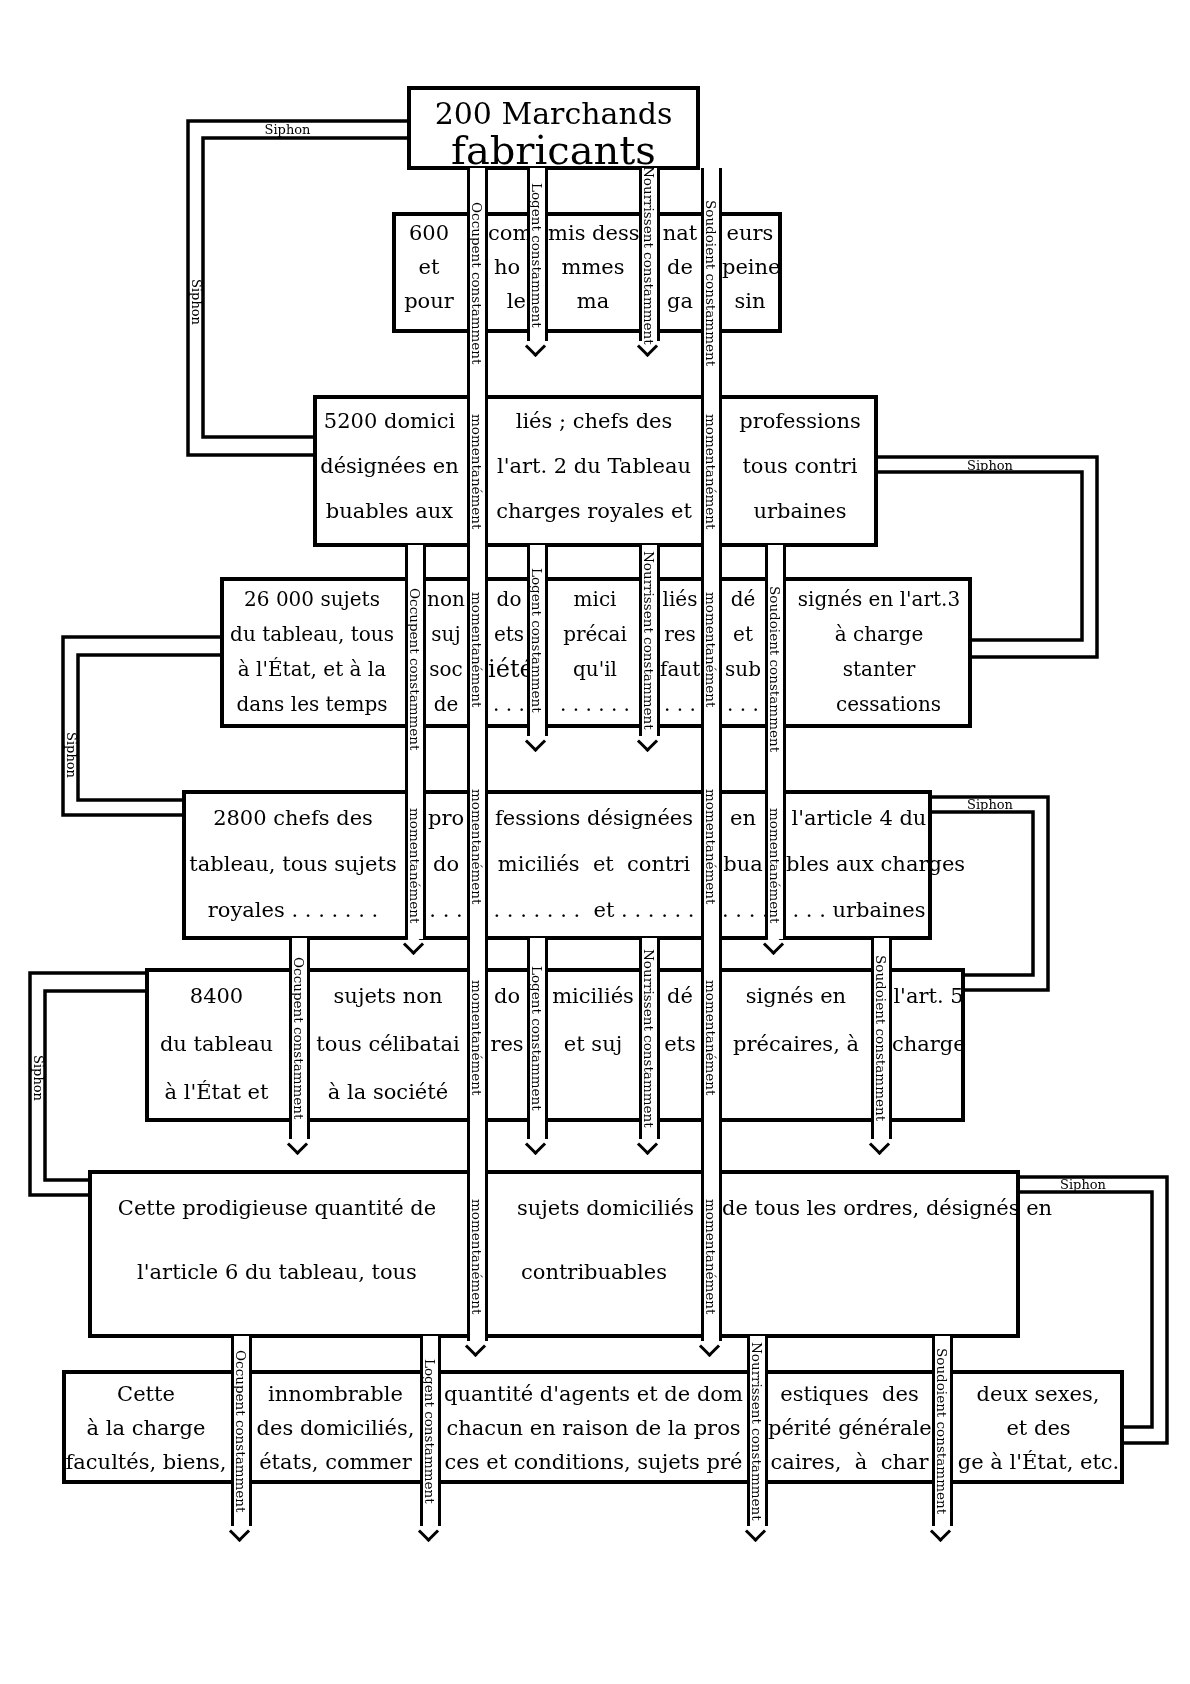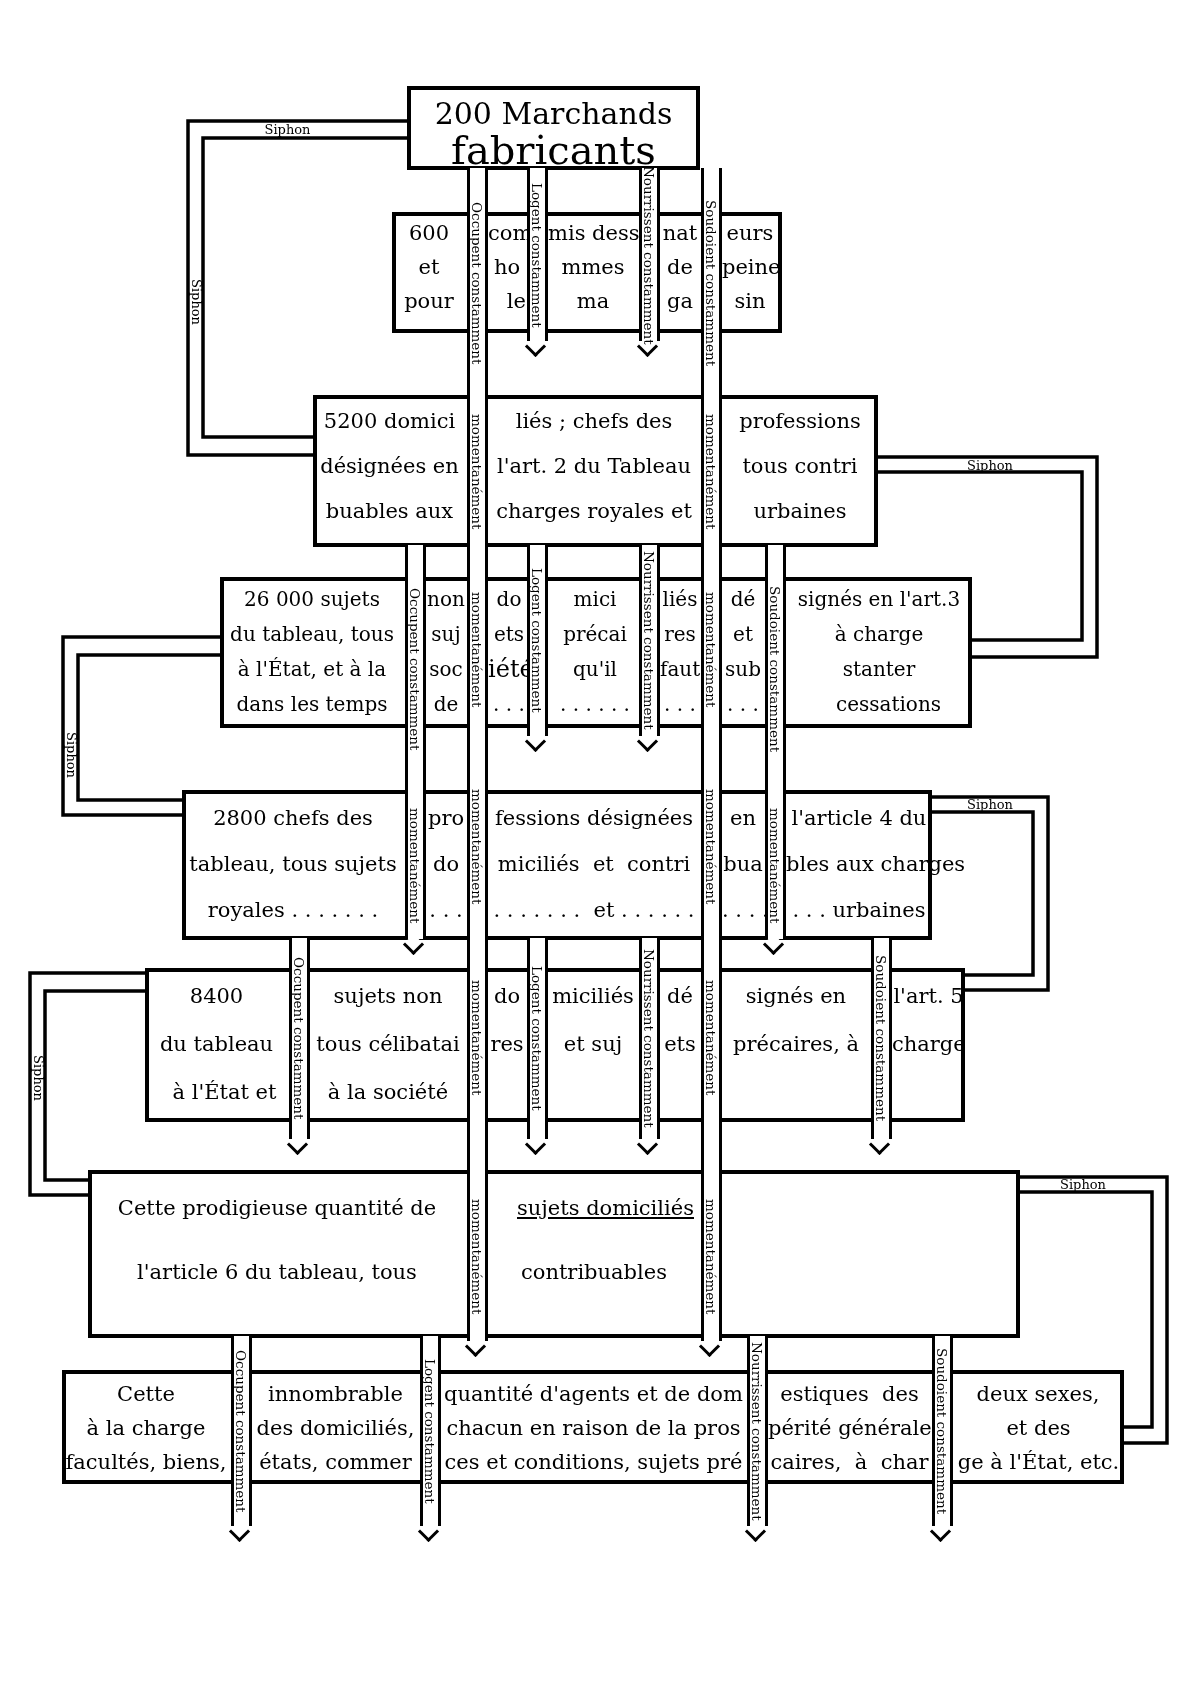--- a/index.html
+++ b/index.html
@@ -124,7 +124,7 @@
     <div class="cell" style="left: 660px; top: 1029px; width: 40px; height: 30px; line-height: 30px; font-size: 21px;">ets</div>
     <div class="cell" style="left: 722px; top: 1029px; width: 148px; height: 30px; line-height: 30px; font-size: 21px;">précaires, à</div>
     <div class="cell" style="left: 892px; top: 1029px; width: 73px; height: 30px; line-height: 30px; font-size: 21px;">charge</div>
-    <div class="cell" style="left: 145px; top: 1077px; width: 143px; height: 30px; line-height: 30px; font-size: 21px; padding-left: 8px;">à l'État et</div>
+    <div class="cell" style="left: 145px; top: 1077px; width: 143px; height: 30px; line-height: 30px; font-size: 21px;">à l'État et</div>
     <div class="cell" style="left: 310px; top: 1077px; width: 156px; height: 30px; line-height: 30px; font-size: 21px;">à la société</div>
     <div class="box" style="left: 88px; top: 1170px; width: 932px; height: 168px;"></div>
     <div class="cell" style="left: 88px; top: 1193px; width: 378px; height: 30px; line-height: 30px; font-size: 21px;">Cette prodigieuse quantité de</div>

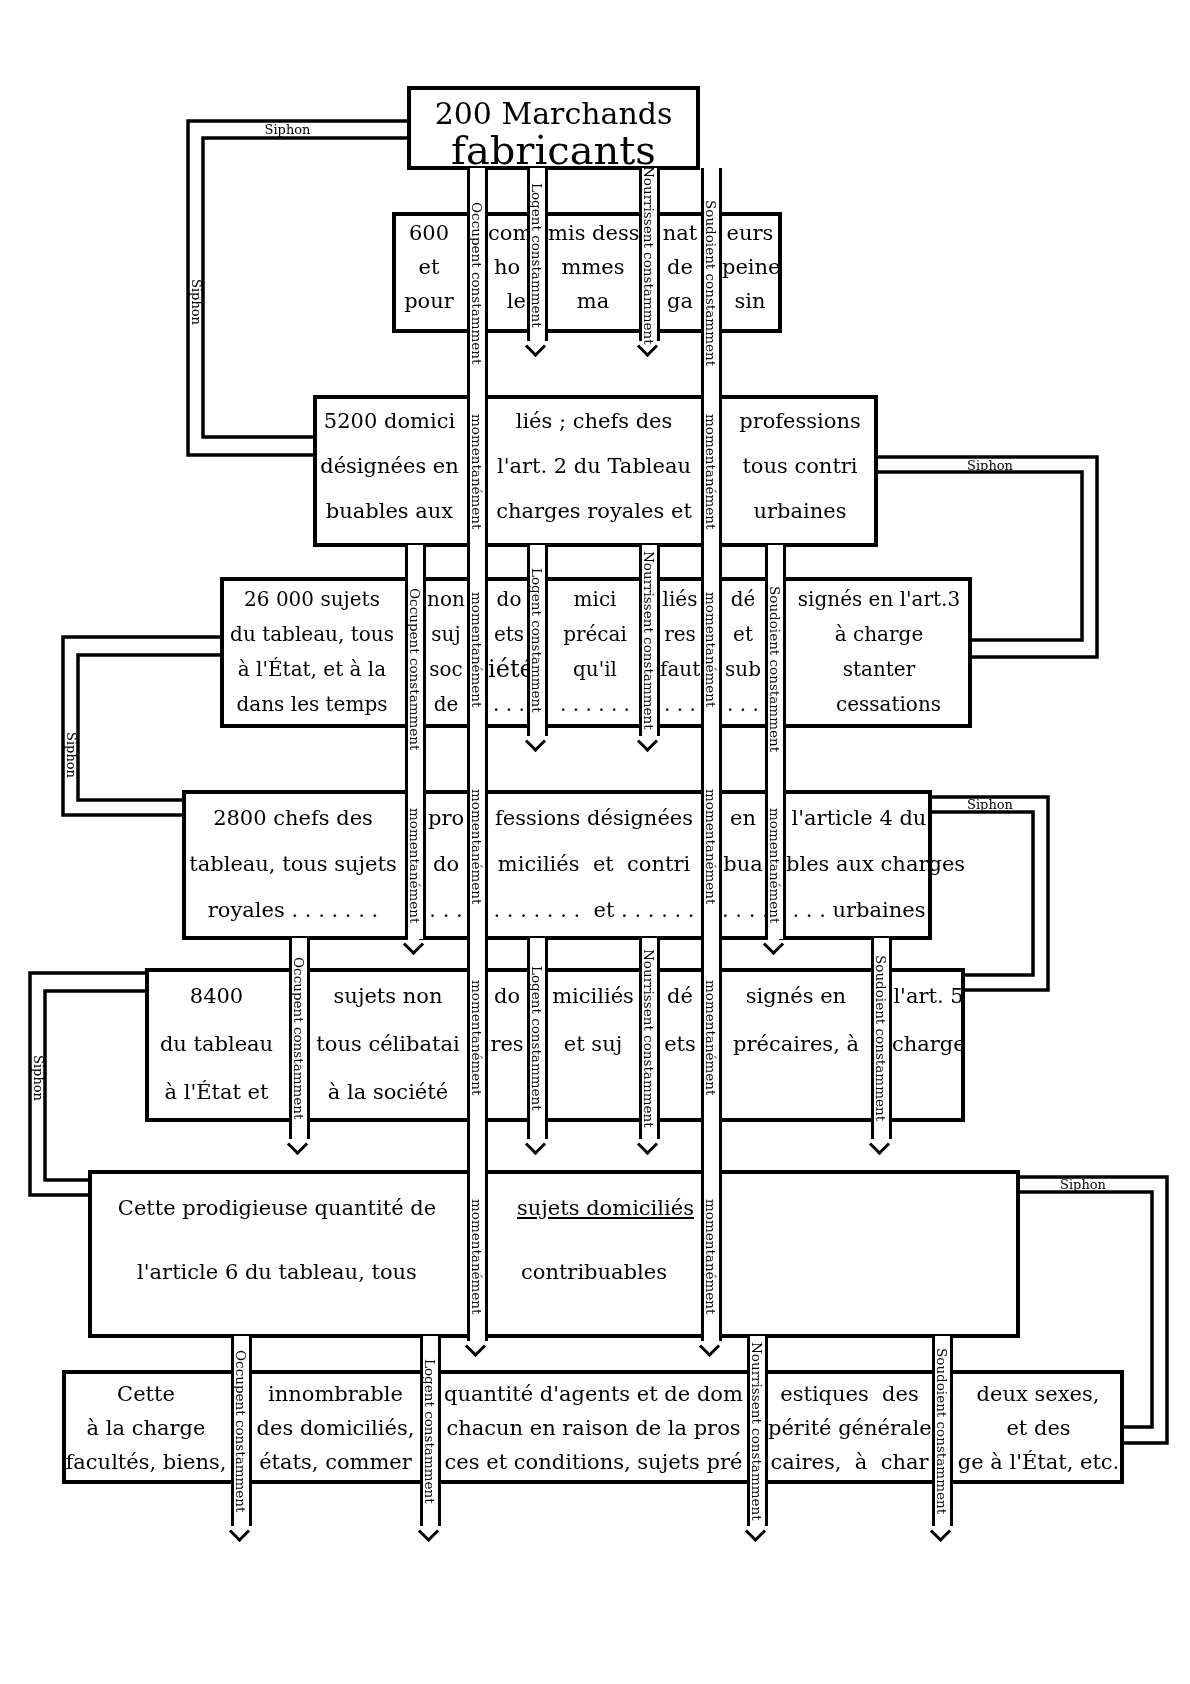--- a/index.html
+++ b/index.html
@@ -128,7 +128,7 @@
     <div class="cell" style="left: 310px; top: 1077px; width: 156px; height: 30px; line-height: 30px; font-size: 21px;">à la société</div>
     <div class="box" style="left: 88px; top: 1170px; width: 932px; height: 168px;"></div>
     <div class="cell" style="left: 88px; top: 1193px; width: 378px; height: 30px; line-height: 30px; font-size: 21px;">Cette prodigieuse quantité de</div>
-    <div class="cell" style="left: 488px; top: 1193px; width: 235px; height: 30px; line-height: 30px; font-size: 21px; text-decoration: underline;">sujets domiciliés</div>
+    <div class="cell" style="left: 488px; top: 1193px; width: 235px; height: 30px; line-height: 30px; font-size: 21px;">sujets domiciliés</div>
     <div class="cell" style="left: 88px; top: 1257px; width: 378px; height: 30px; line-height: 30px; font-size: 21px;">l'article 6 du tableau, tous</div>
     <div class="cell" style="left: 488px; top: 1257px; width: 212px; height: 30px; line-height: 30px; font-size: 21px;">contribuables</div>
     <div class="box" style="left: 62px; top: 1370px; width: 1062px; height: 114px;"></div>

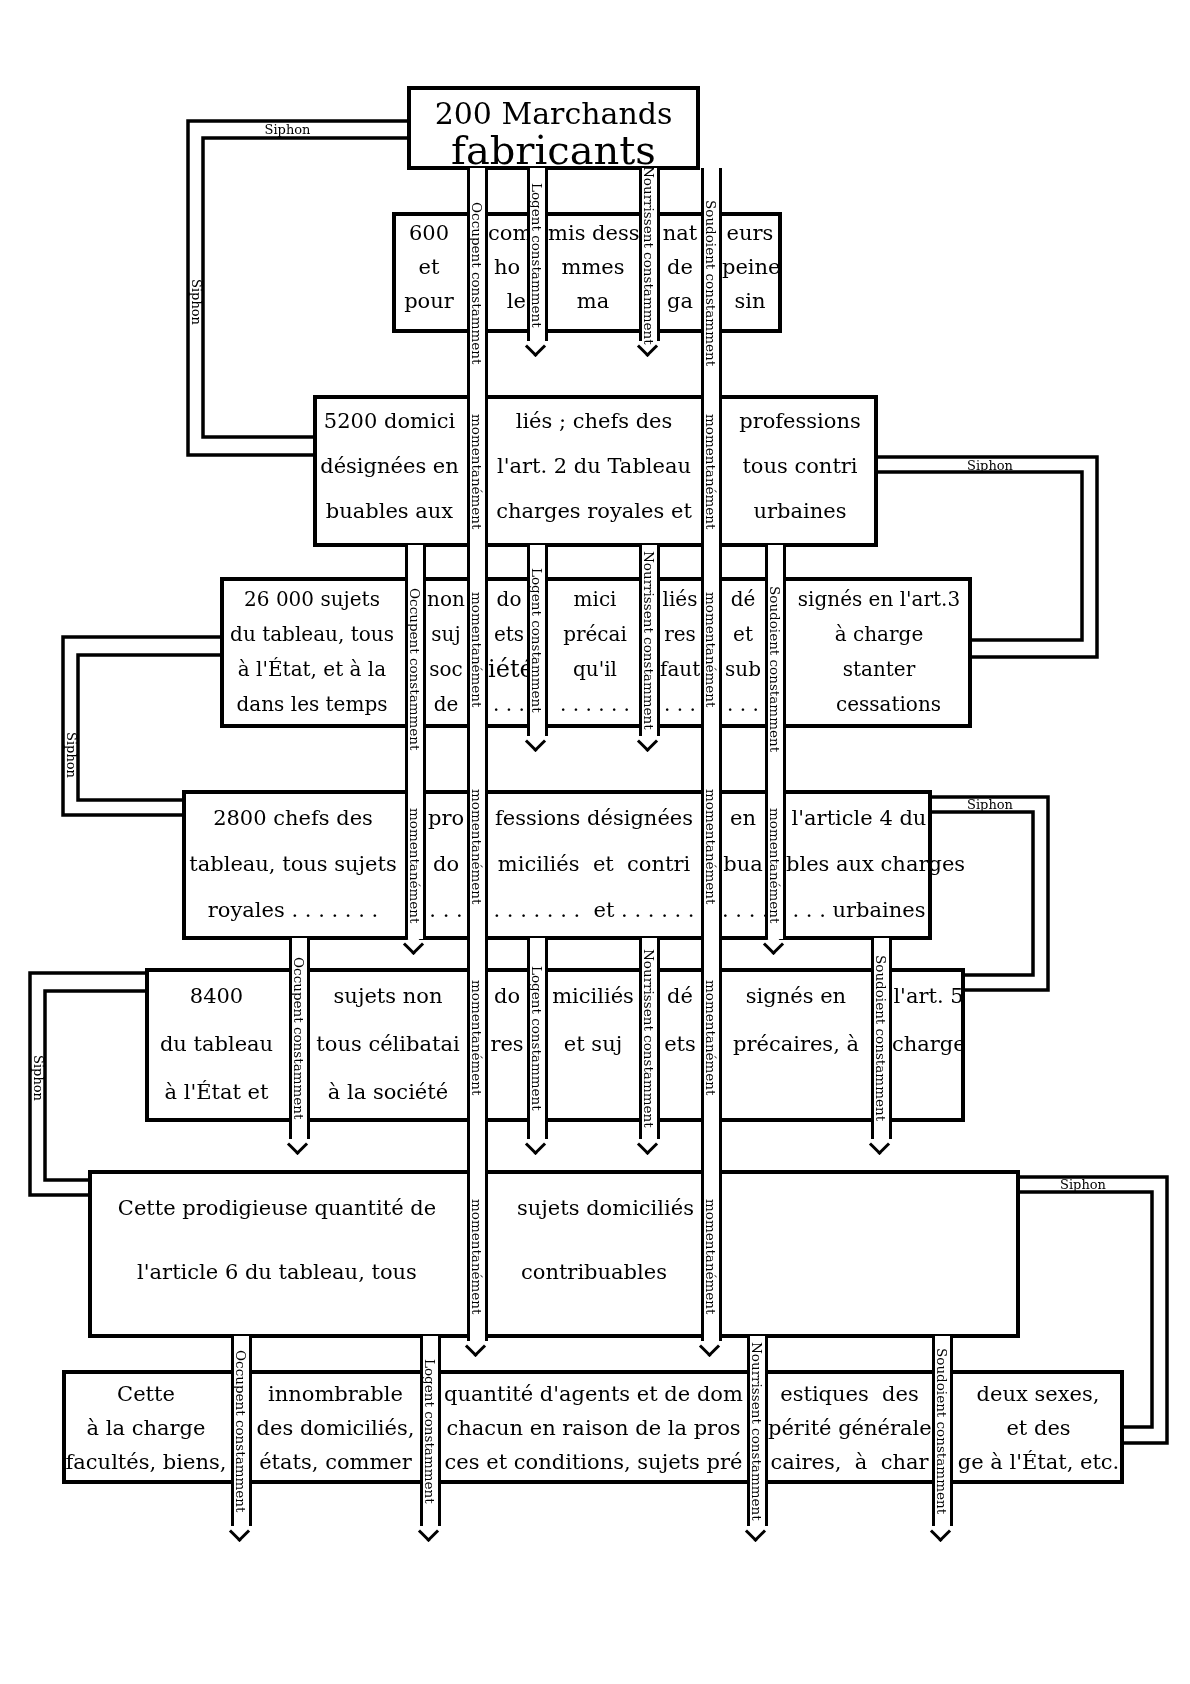--- a/index.html
+++ b/index.html
@@ -129,6 +129,7 @@
     <div class="box" style="left: 88px; top: 1170px; width: 932px; height: 168px;"></div>
     <div class="cell" style="left: 88px; top: 1193px; width: 378px; height: 30px; line-height: 30px; font-size: 21px;">Cette prodigieuse quantité de</div>
     <div class="cell" style="left: 488px; top: 1193px; width: 235px; height: 30px; line-height: 30px; font-size: 21px;">sujets domiciliés</div>
+    <div class="cell" style="left: 722px; top: 1193px; width: 298px; height: 30px; line-height: 30px; font-size: 21px;">de tous les ordres, désignés en</div>
     <div class="cell" style="left: 88px; top: 1257px; width: 378px; height: 30px; line-height: 30px; font-size: 21px;">l'article 6 du tableau, tous</div>
     <div class="cell" style="left: 488px; top: 1257px; width: 212px; height: 30px; line-height: 30px; font-size: 21px;">contribuables</div>
     <div class="box" style="left: 62px; top: 1370px; width: 1062px; height: 114px;"></div>

